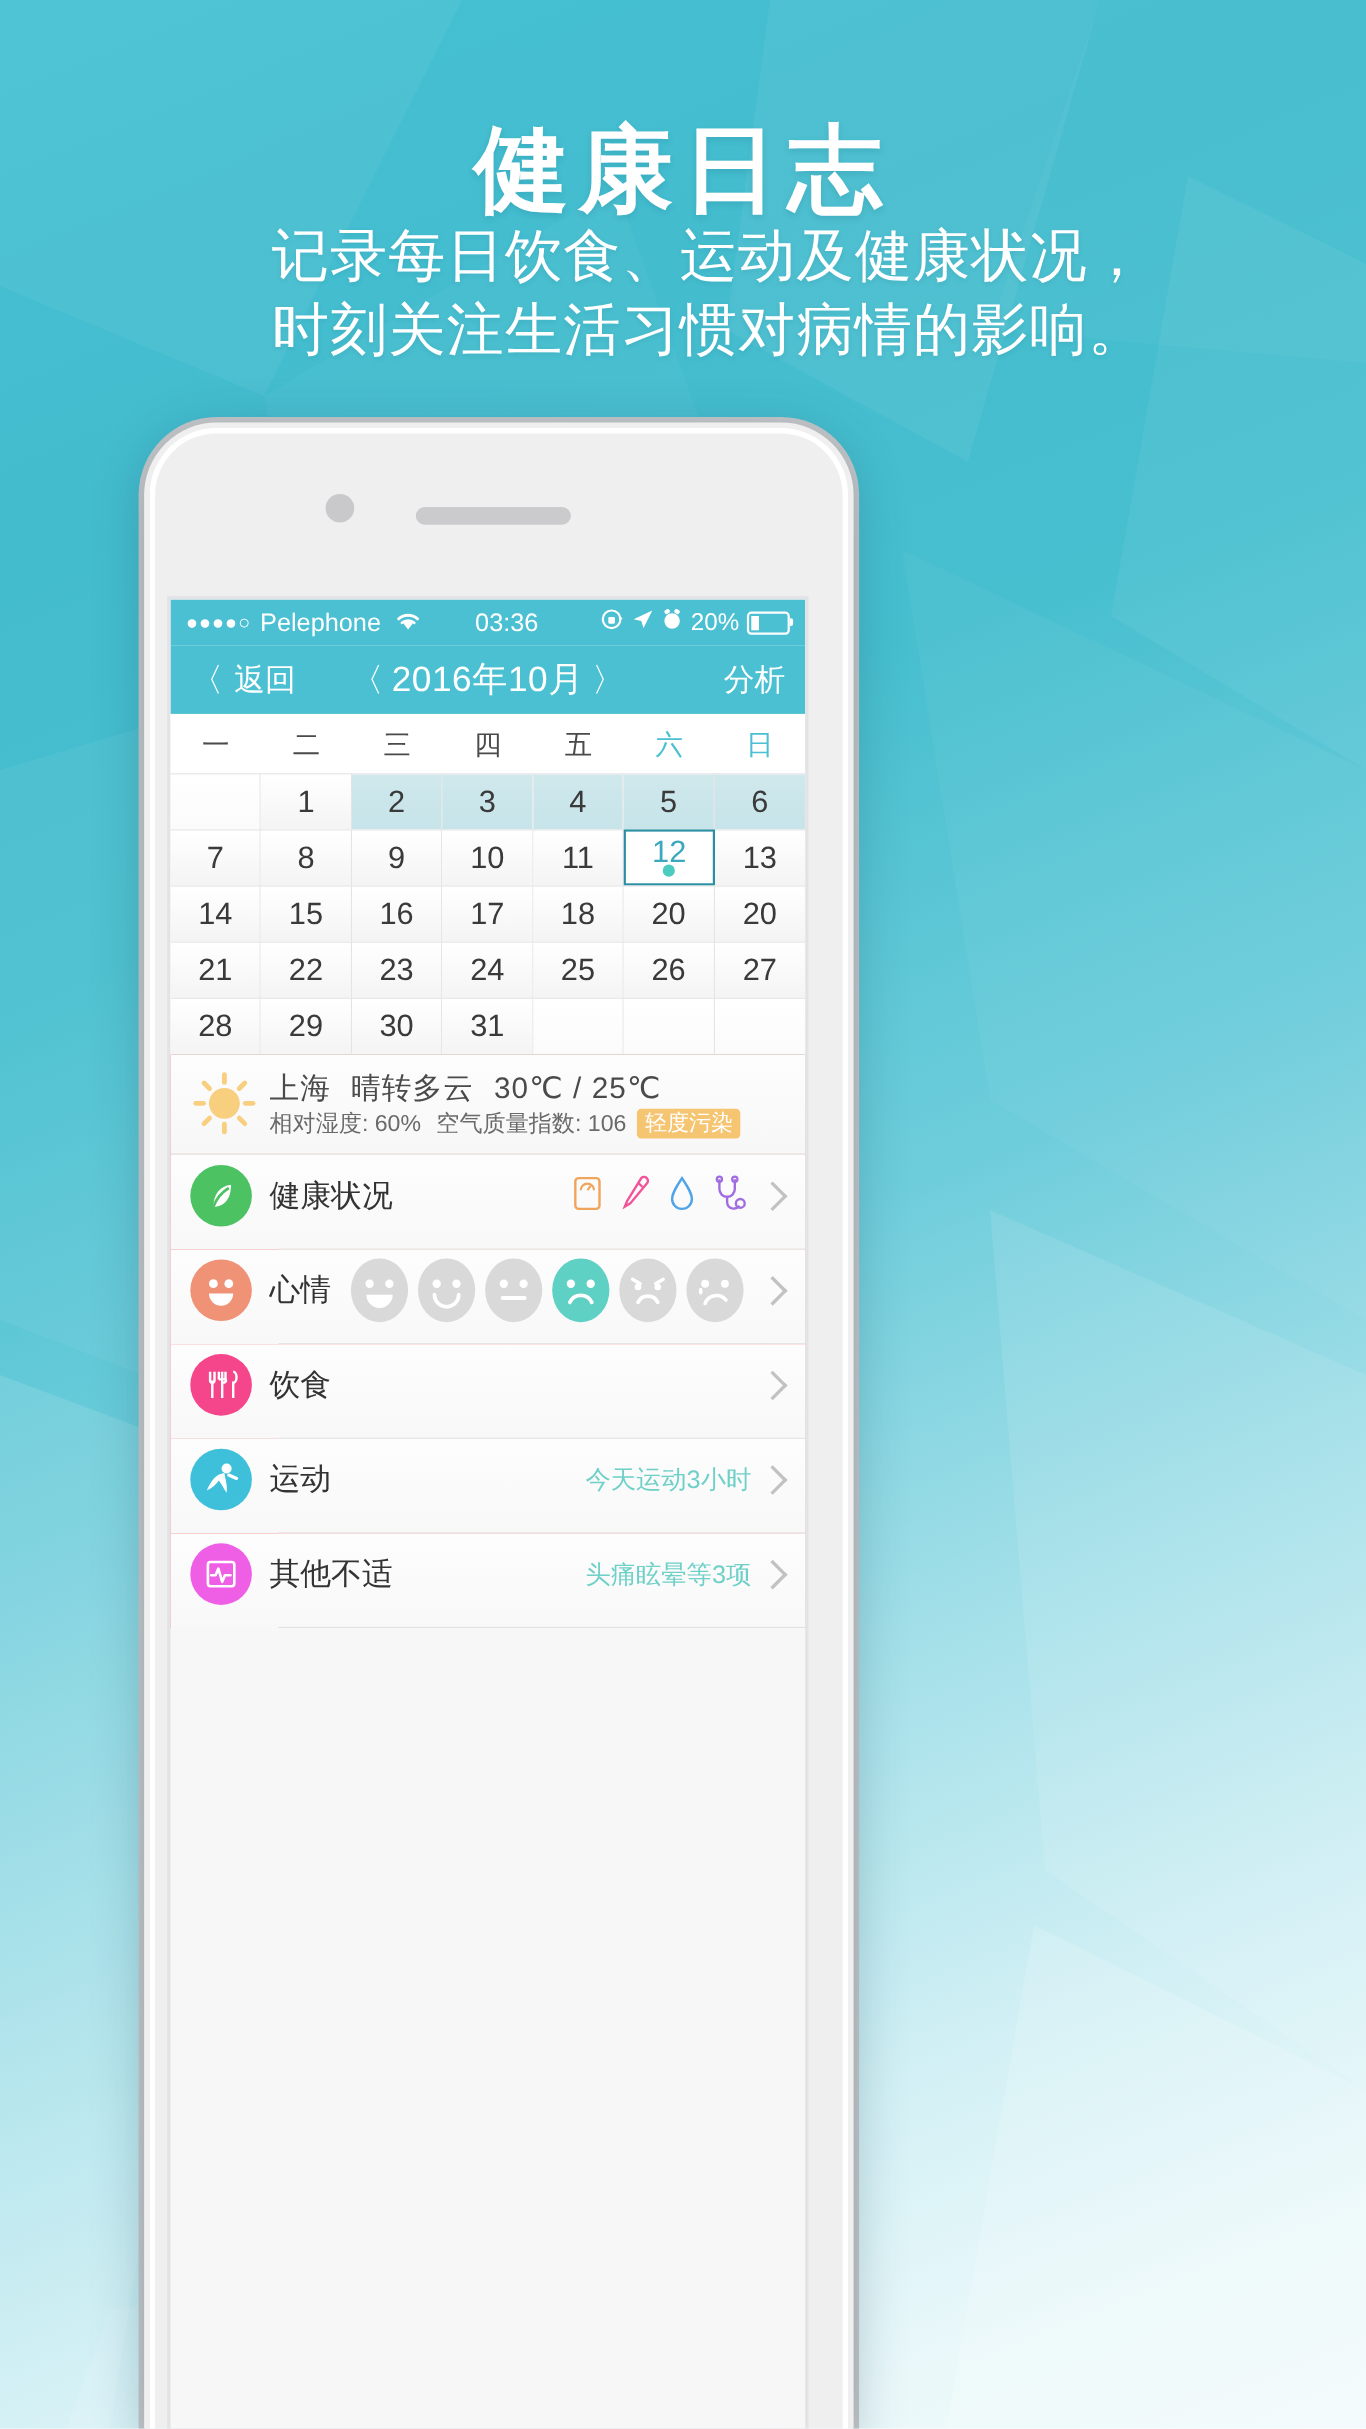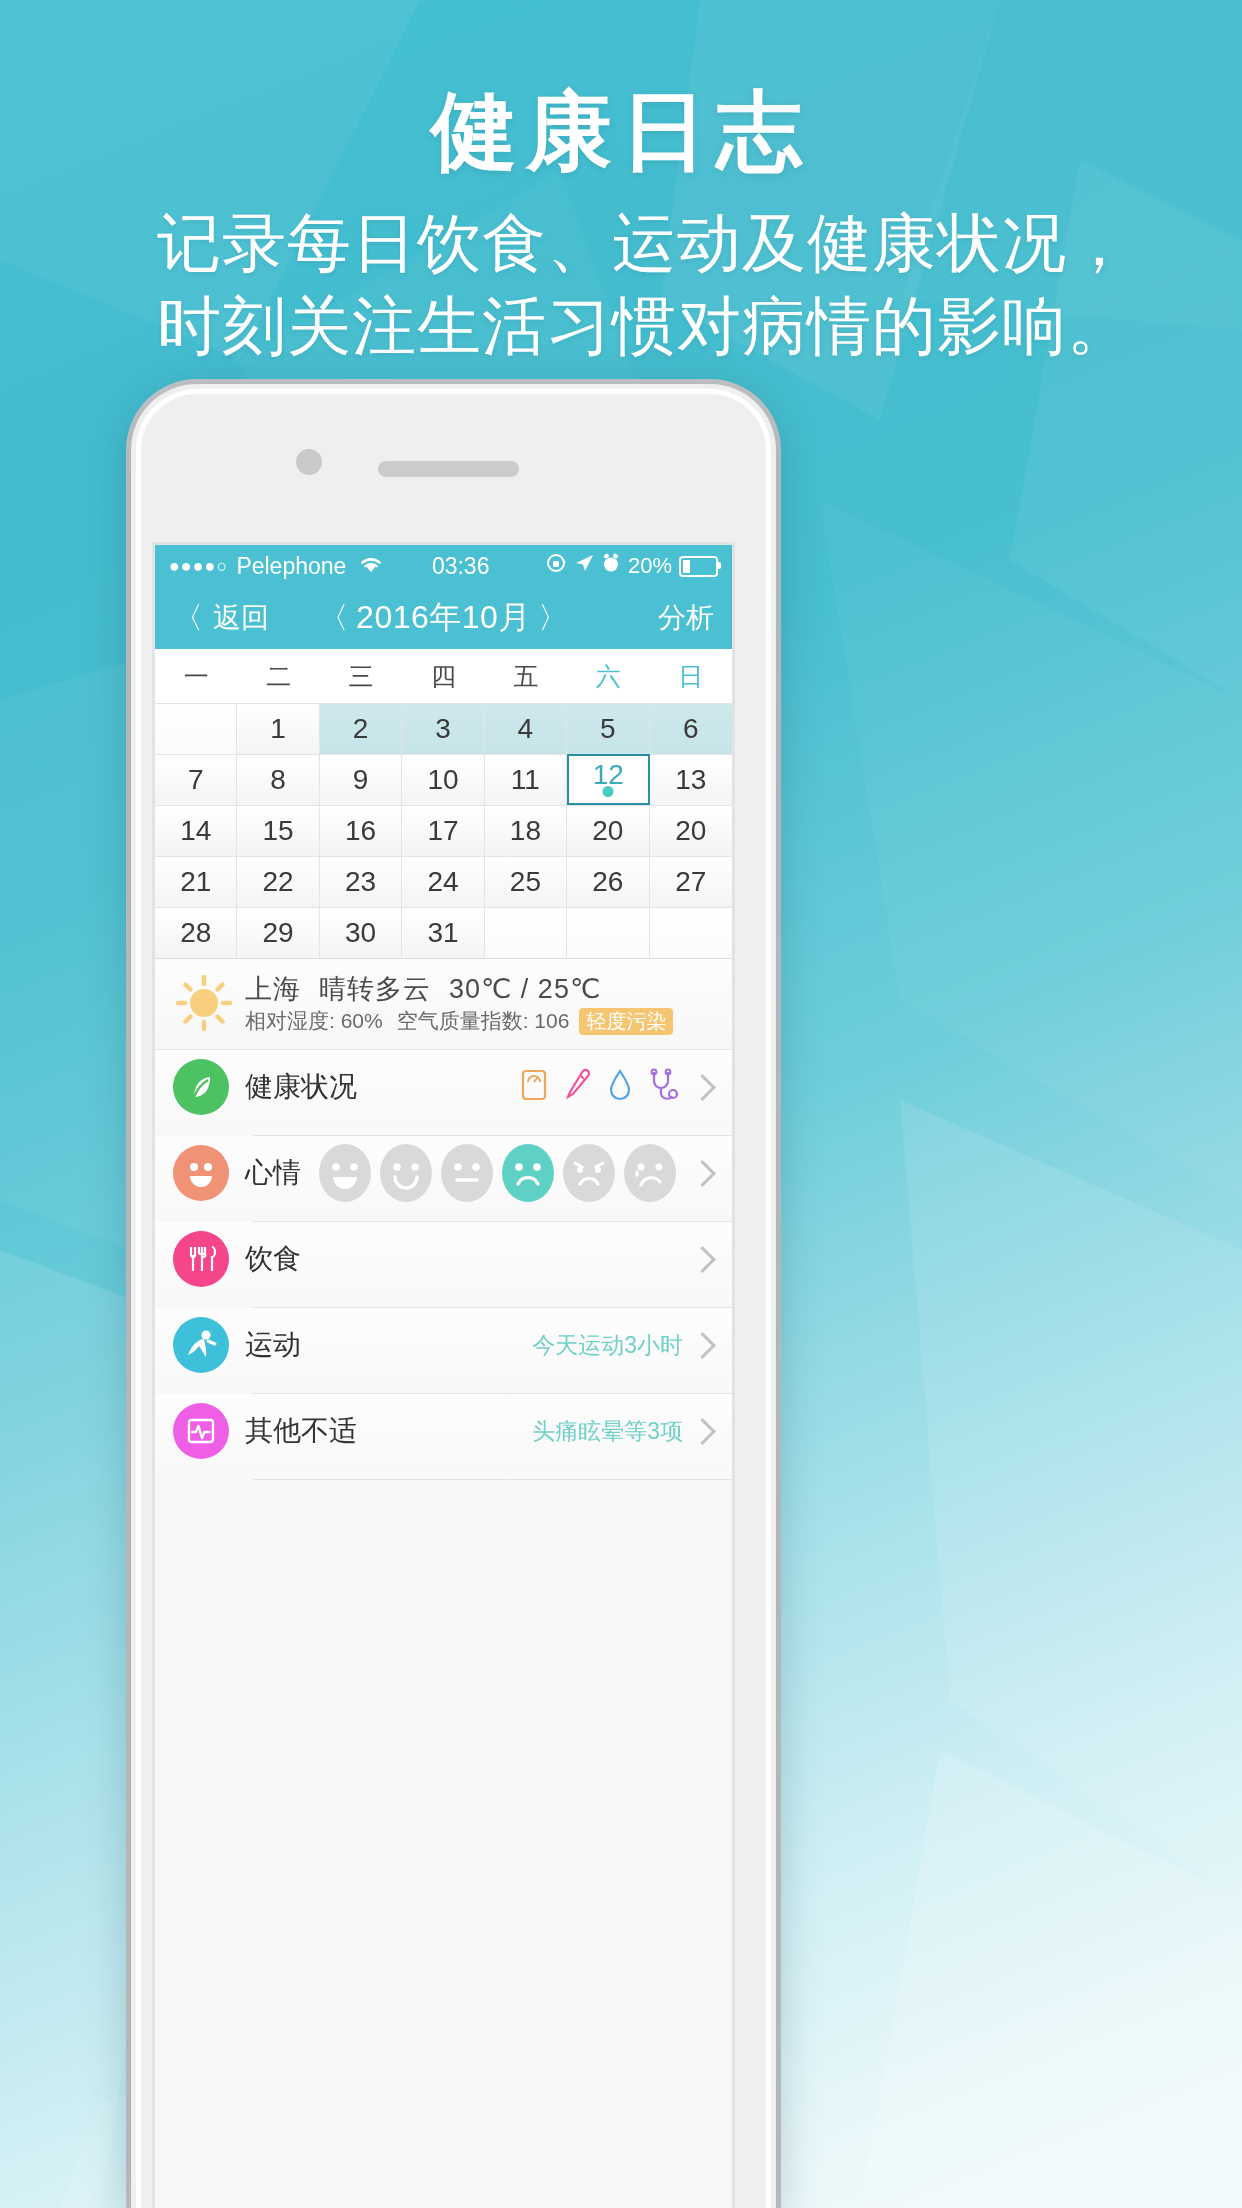--- a/index.html
+++ b/index.html
@@ -30,7 +30,7 @@
   
   .headline-wrap {
     position: absolute;
-    left: 0; top: 88px;
+    left: 0; top: 112px;
     width: 1242px;
     text-align: center;
     color: #ffffff;

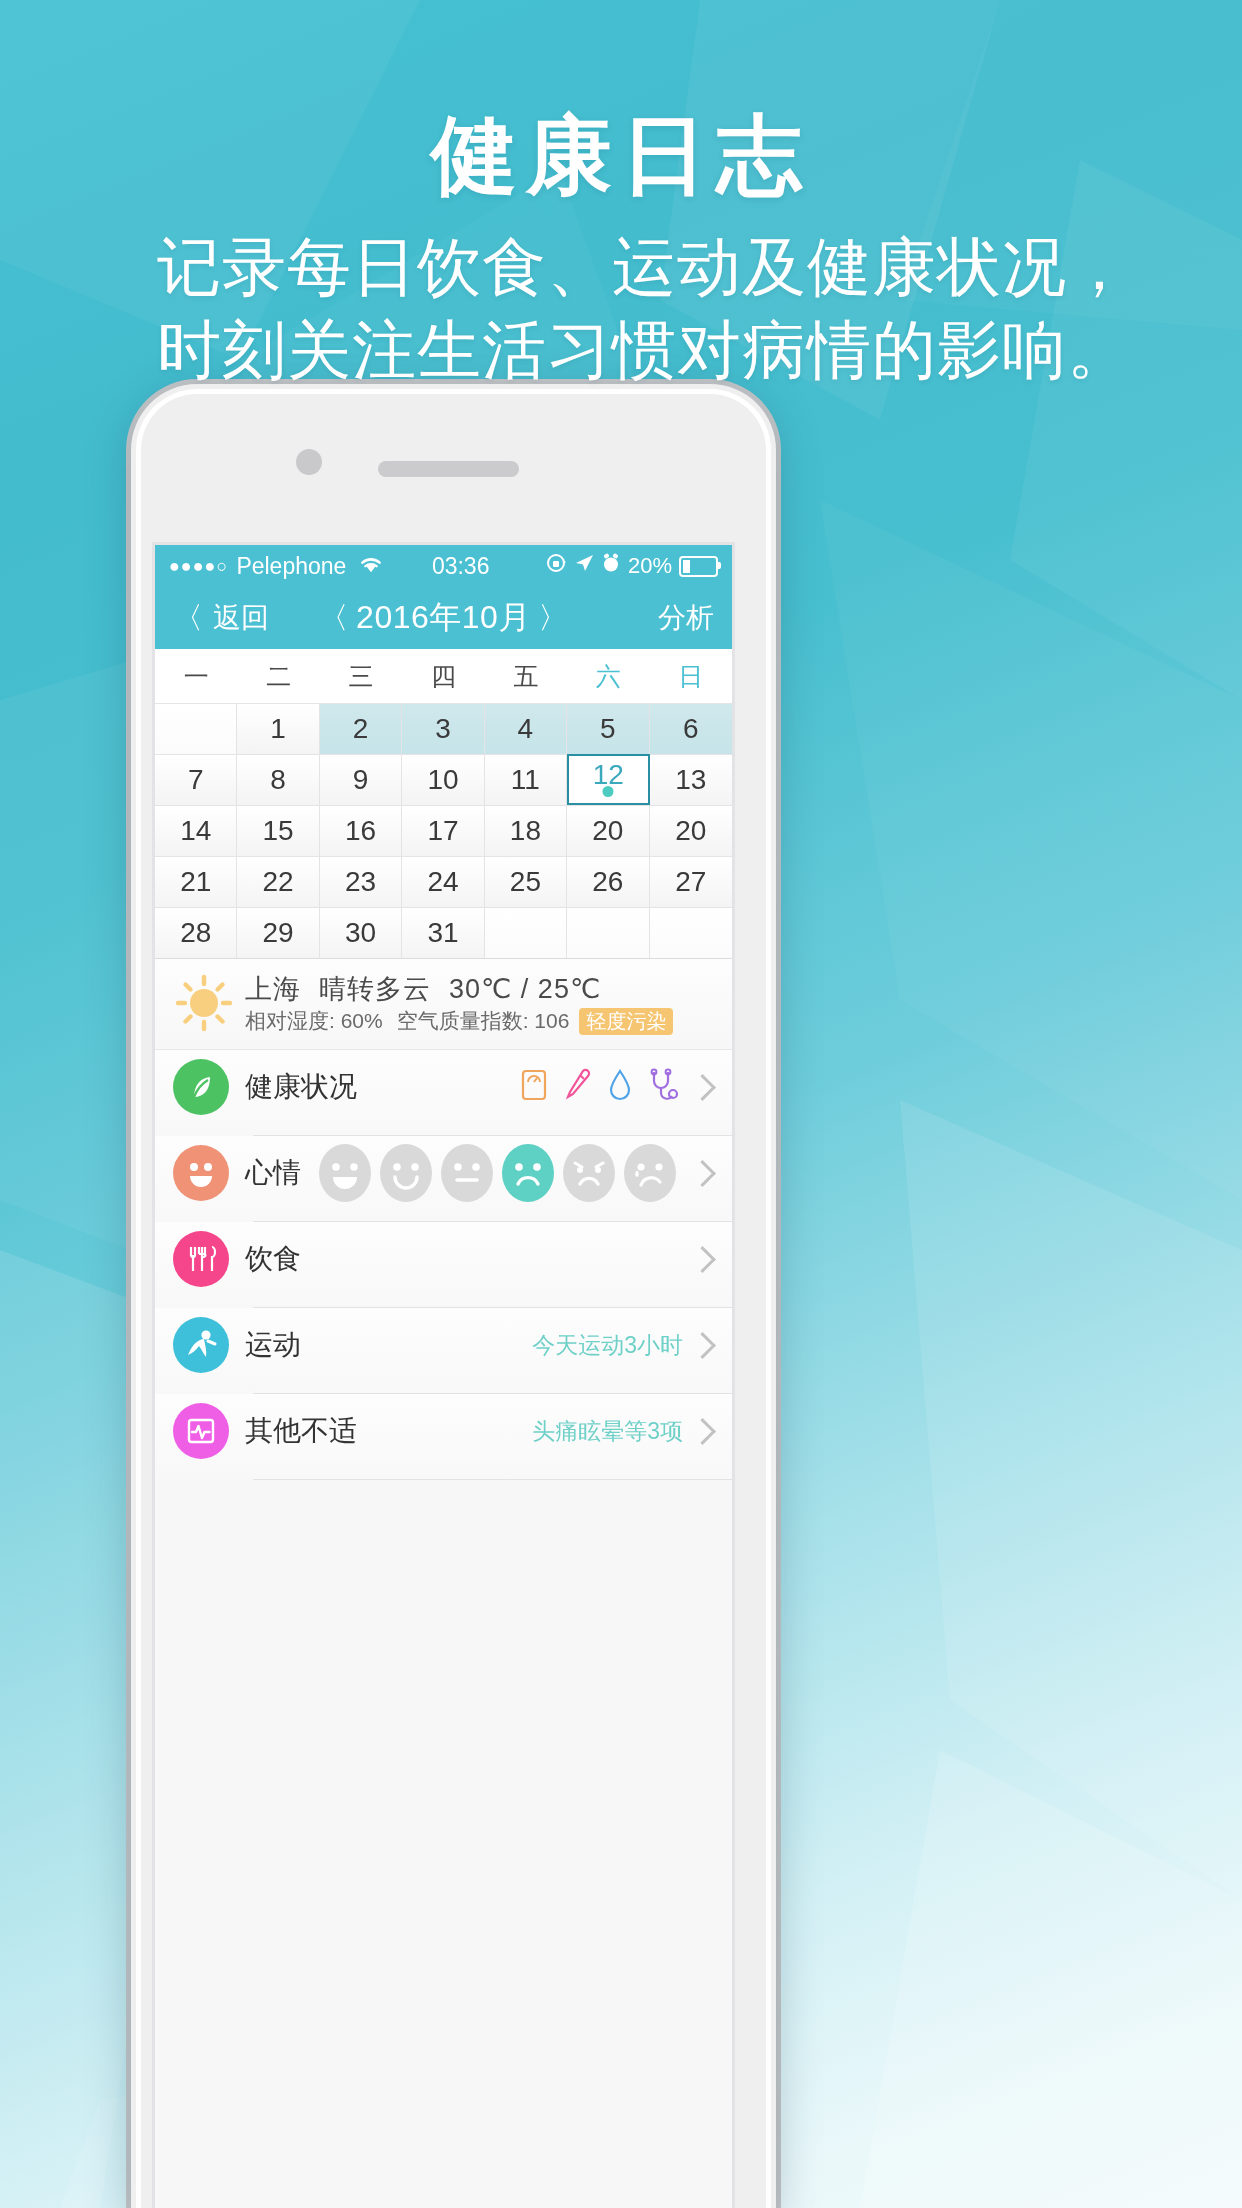--- a/index.html
+++ b/index.html
@@ -44,8 +44,7 @@
     text-shadow: 0 2px 6px rgba(0,70,90,0.13);
   }
   .hl-sub {
-    margin-top: 26px;
-    font-size: 64px;
+    font-size: 52px;
     line-height: 1.30;
     font-weight: normal;
     letter-spacing: 1px;

